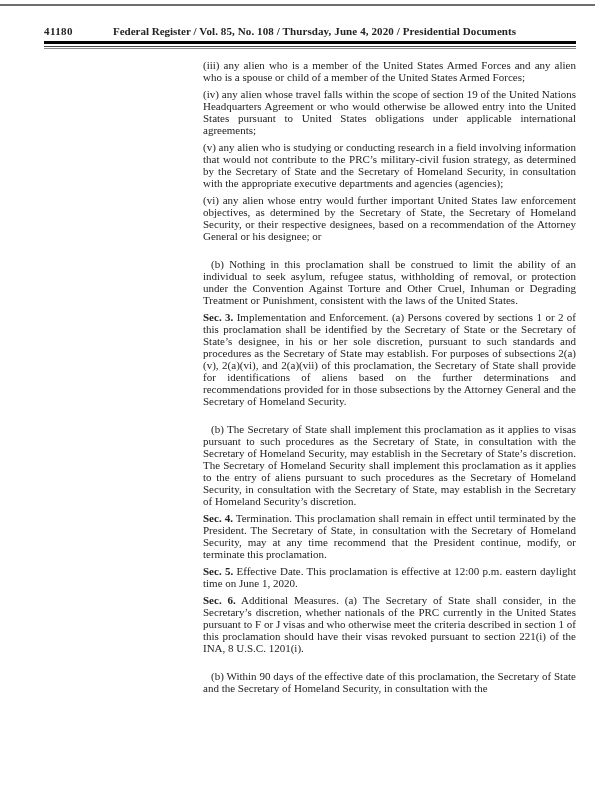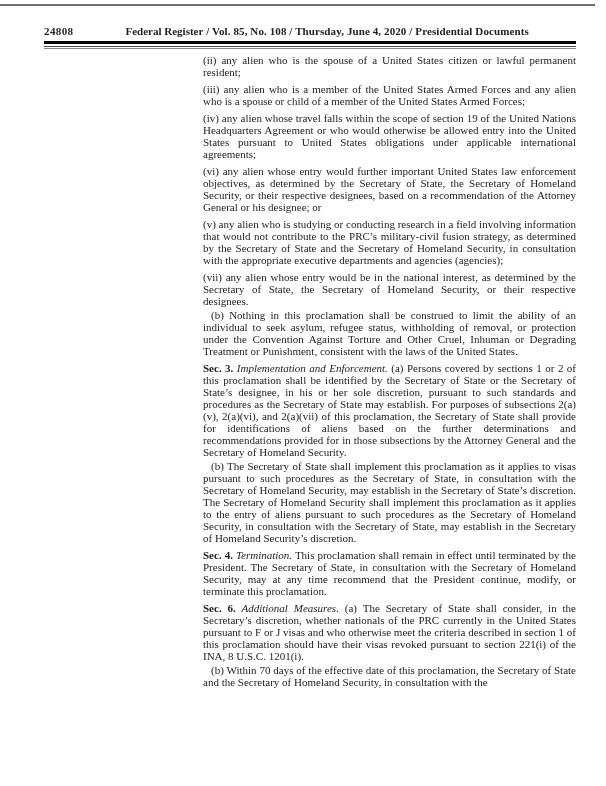--- a/index.html
+++ b/index.html
@@ -80,7 +80,7 @@
 <div class="scan-top-line"></div>
 
 <div class="fr-header">
-  <span class="page-number">24808</span><span class="header-title">Federal Register</span>
+  <span class="page-number">41180</span><span class="header-title">Federal Register</span>
   <span class="header-issue">/ Vol. 85, No. 108 / Thursday, June 4, 2020 / Presidential Documents</span>
 </div>
 

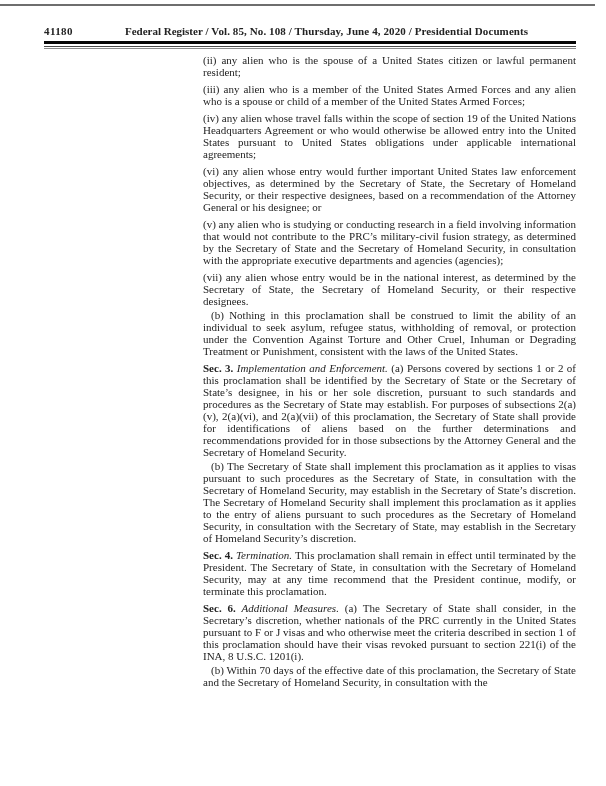--- a/index.html
+++ b/index.html
@@ -36,7 +36,7 @@
     letter-spacing: 0.4px;
   }
   .header-title {
-    margin-left: 52px;
+    margin-left: 40px;
     font-weight: bold;
   }
   .header-issue {

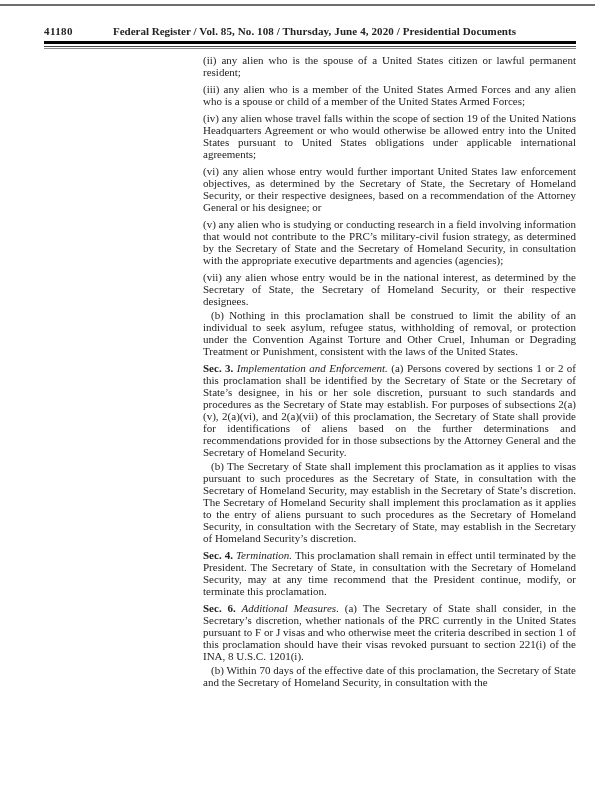--- a/index.html
+++ b/index.html
@@ -93,7 +93,6 @@
 </div>
 
 <div class="doc-body">
-  <p class="para-item first">(ii) any alien who is the spouse of a United States citizen or lawful permanent resident;</p>
   <p class="para-item">(iii) any alien who is a member of the United States Armed Forces and any alien who is a spouse or child of a member of the United States Armed Forces;</p>
   <p class="para-item">(iv) any alien whose travel falls within the scope of section 19 of the United Nations Headquarters Agreement or who would otherwise be allowed entry into the United States pursuant to United States obligations under applicable international agreements;</p>
   <p class="para-item">(vi) any alien whose entry would further important United States law enforcement objectives, as determined by the Secretary of State, the Secretary of Homeland Security, or their respective designees, based on a recommendation of the Attorney General or his designee; or</p>

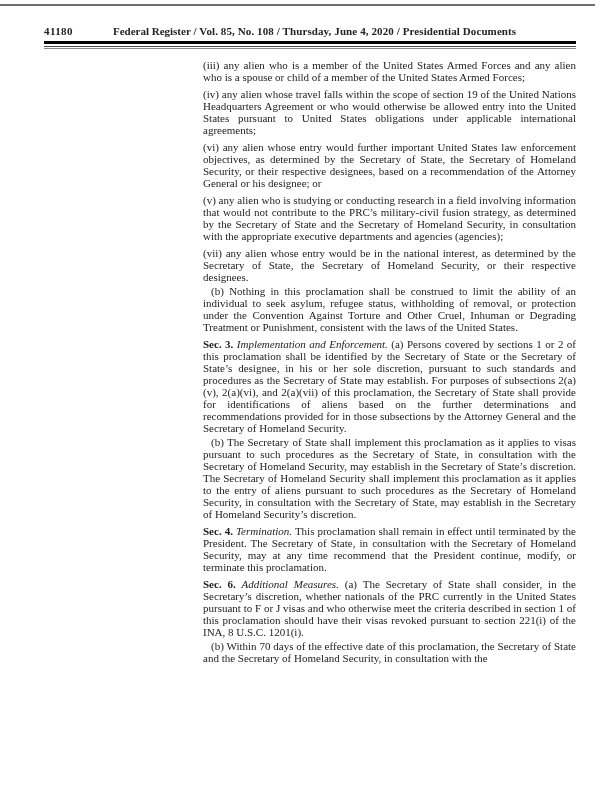--- a/index.html
+++ b/index.html
@@ -95,8 +95,8 @@
 <div class="doc-body">
   <p class="para-item">(iii) any alien who is a member of the United States Armed Forces and any alien who is a spouse or child of a member of the United States Armed Forces;</p>
   <p class="para-item">(iv) any alien whose travel falls within the scope of section 19 of the United Nations Headquarters Agreement or who would otherwise be allowed entry into the United States pursuant to United States obligations under applicable international agreements;</p>
+  <p class="para-item">(v) any alien who is studying or conducting research in a field involving information that would not contribute to the PRC’s military-civil fusion strategy, as determined by the Secretary of State and the Secretary of Homeland Security, in consultation with the appropriate executive departments and agencies (agencies);</p>
   <p class="para-item">(vi) any alien whose entry would further important United States law enforcement objectives, as determined by the Secretary of State, the Secretary of Homeland Security, or their respective designees, based on a recommendation of the Attorney General or his designee; or</p>
-  <p class="para-item">(v) any alien who is studying or conducting research in a field involving information that would not contribute to the PRC’s military-civil fusion strategy, as determined by the Secretary of State and the Secretary of Homeland Security, in consultation with the appropriate executive departments and agencies (agencies);</p>
   <p class="para-item">(vii) any alien whose entry would be in the national interest, as determined by the Secretary of State, the Secretary of Homeland Security, or their respective designees.</p>
   <p class="para-lettered">(b) Nothing in this proclamation shall be construed to limit the ability of an individual to seek asylum, refugee status, withholding of removal, or protection under the Convention Against Torture and Other Cruel, Inhuman or Degrading Treatment or Punishment, consistent with the laws of the United States.</p>
   <p class="para-section"><span class="sec-label">Sec. 3.</span><span class="sec-title"> Implementation and Enforcement.</span><span> (a) Persons covered by sections 1 or 2 of this proclamation shall be identified by the Secretary of State or the Secretary of State’s designee, in his or her sole discretion, pursuant to such standards and procedures as the Secretary of State may establish. For purposes of subsections 2(a)(v), 2(a)(vi), and 2(a)(vii) of this proclamation, the Secretary of State shall provide for identifications of aliens based on the further determinations and recommendations provided for in those subsections by the Attorney General and the Secretary of Homeland Security.</span></p>

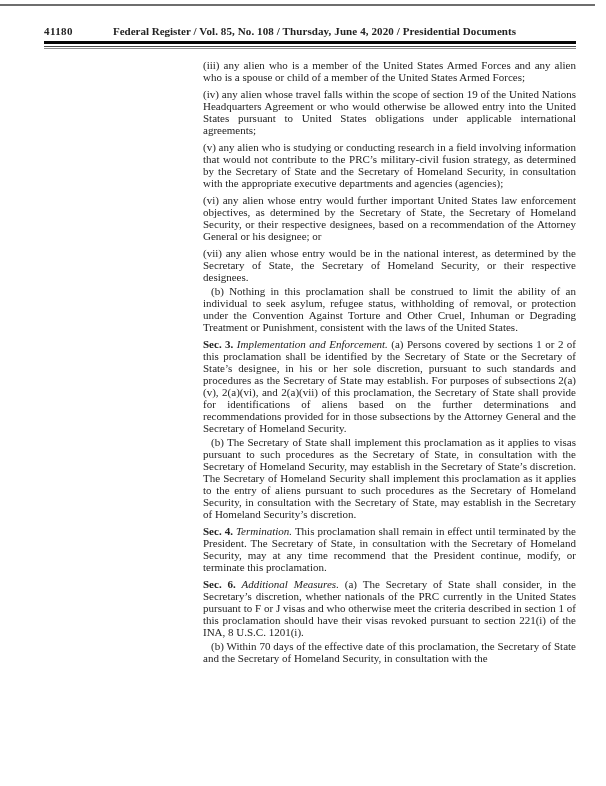--- a/index.html
+++ b/index.html
@@ -97,7 +97,6 @@
   <p class="para-item">(iv) any alien whose travel falls within the scope of section 19 of the United Nations Headquarters Agreement or who would otherwise be allowed entry into the United States pursuant to United States obligations under applicable international agreements;</p>
   <p class="para-item">(v) any alien who is studying or conducting research in a field involving information that would not contribute to the PRC’s military-civil fusion strategy, as determined by the Secretary of State and the Secretary of Homeland Security, in consultation with the appropriate executive departments and agencies (agencies);</p>
   <p class="para-item">(vi) any alien whose entry would further important United States law enforcement objectives, as determined by the Secretary of State, the Secretary of Homeland Security, or their respective designees, based on a recommendation of the Attorney General or his designee; or</p>
-  <p class="para-item">(vii) any alien whose entry would be in the national interest, as determined by the Secretary of State, the Secretary of Homeland Security, or their respective designees.</p>
   <p class="para-lettered">(b) Nothing in this proclamation shall be construed to limit the ability of an individual to seek asylum, refugee status, withholding of removal, or protection under the Convention Against Torture and Other Cruel, Inhuman or Degrading Treatment or Punishment, consistent with the laws of the United States.</p>
   <p class="para-section"><span class="sec-label">Sec. 3.</span><span class="sec-title"> Implementation and Enforcement.</span><span> (a) Persons covered by sections 1 or 2 of this proclamation shall be identified by the Secretary of State or the Secretary of State’s designee, in his or her sole discretion, pursuant to such standards and procedures as the Secretary of State may establish. For purposes of subsections 2(a)(v), 2(a)(vi), and 2(a)(vii) of this proclamation, the Secretary of State shall provide for identifications of aliens based on the further determinations and recommendations provided for in those subsections by the Attorney General and the Secretary of Homeland Security.</span></p>
   <p class="para-lettered">(b) The Secretary of State shall implement this proclamation as it applies to visas pursuant to such procedures as the Secretary of State, in consultation with the Secretary of Homeland Security, may establish in the Secretary of State’s discretion. The Secretary of Homeland Security shall implement this proclamation as it applies to the entry of aliens pursuant to such procedures as the Secretary of Homeland Security, in consultation with the Secretary of State, may establish in the Secretary of Homeland Security’s discretion.</p>

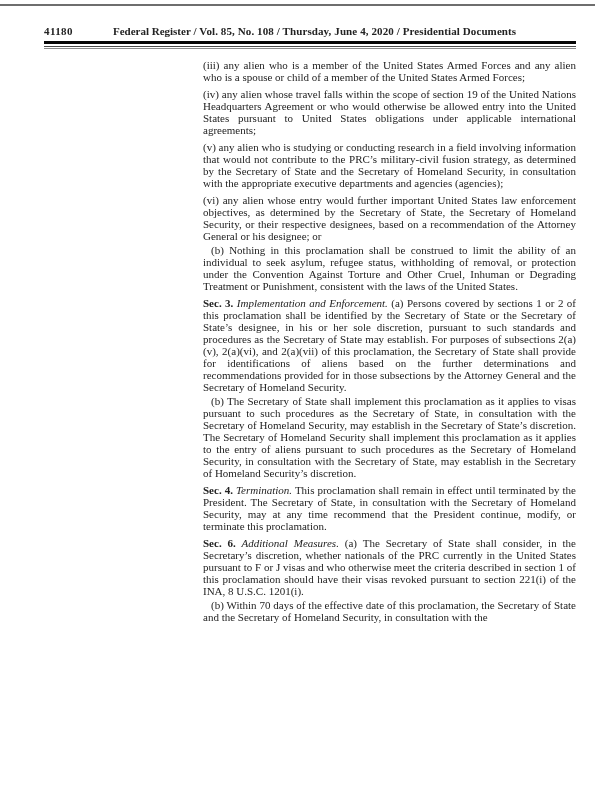--- a/index.html
+++ b/index.html
@@ -69,7 +69,7 @@
   }
   p.para-item { margin-top: 5px; }
   p.para-item.first { margin-top: 0; }
-  p.para-lettered { margin-top: 2px; text-indent: 8px; }
+  p.para-lettered { margin-top: 16px; text-indent: 8px; }
   p.para-section { margin-top: 5px; }
   .sec-label { font-weight: bold; }
   .sec-title { font-style: italic; }

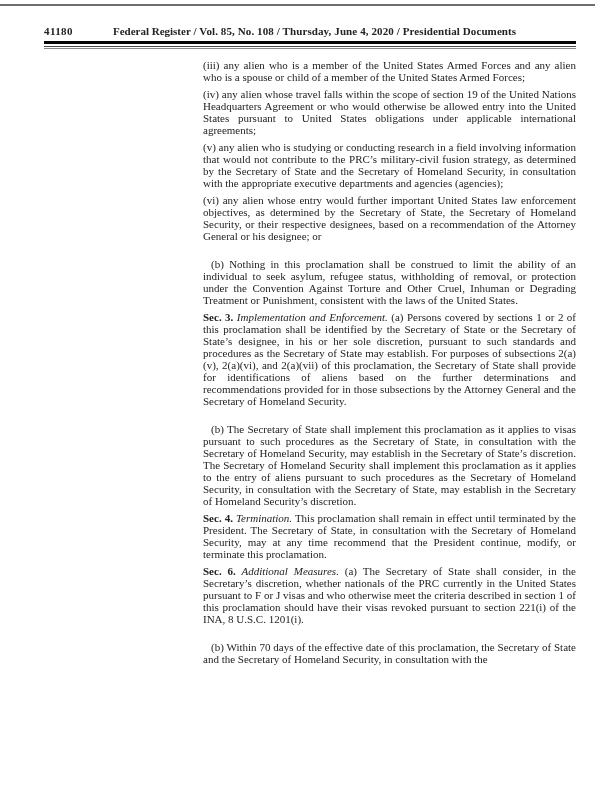--- a/index.html
+++ b/index.html
@@ -72,7 +72,7 @@
   p.para-lettered { margin-top: 16px; text-indent: 8px; }
   p.para-section { margin-top: 5px; }
   .sec-label { font-weight: bold; }
-  .sec-title { font-style: italic; }
+  .sec-title { }
 </style>
 </head>
 <body>

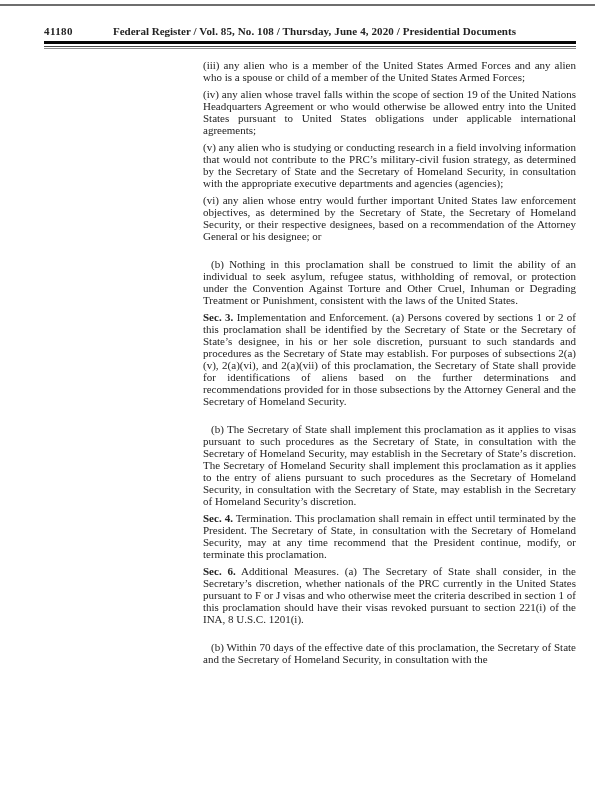--- a/index.html
+++ b/index.html
@@ -101,6 +101,7 @@
   <p class="para-section"><span class="sec-label">Sec. 3.</span><span class="sec-title"> Implementation and Enforcement.</span><span> (a) Persons covered by sections 1 or 2 of this proclamation shall be identified by the Secretary of State or the Secretary of State’s designee, in his or her sole discretion, pursuant to such standards and procedures as the Secretary of State may establish. For purposes of subsections 2(a)(v), 2(a)(vi), and 2(a)(vii) of this proclamation, the Secretary of State shall provide for identifications of aliens based on the further determinations and recommendations provided for in those subsections by the Attorney General and the Secretary of Homeland Security.</span></p>
   <p class="para-lettered">(b) The Secretary of State shall implement this proclamation as it applies to visas pursuant to such procedures as the Secretary of State, in consultation with the Secretary of Homeland Security, may establish in the Secretary of State’s discretion. The Secretary of Homeland Security shall implement this proclamation as it applies to the entry of aliens pursuant to such procedures as the Secretary of Homeland Security, in consultation with the Secretary of State, may establish in the Secretary of Homeland Security’s discretion.</p>
   <p class="para-section"><span class="sec-label">Sec. 4.</span><span class="sec-title"> Termination.</span><span> This proclamation shall remain in effect until terminated by the President. The Secretary of State, in consultation with the Secretary of Homeland Security, may at any time recommend that the President continue, modify, or terminate this proclamation.</span></p>
+  <p class="para-section"><span class="sec-label">Sec. 5.</span><span class="sec-title"> Effective Date.</span><span> This proclamation is effective at 12:00 p.m. eastern daylight time on June 1, 2020.</span></p>
   <p class="para-section"><span class="sec-label">Sec. 6.</span><span class="sec-title"> Additional Measures.</span><span> (a) The Secretary of State shall consider, in the Secretary’s discretion, whether nationals of the PRC currently in the United States pursuant to F or J visas and who otherwise meet the criteria described in section 1 of this proclamation should have their visas revoked pursuant to section 221(i) of the INA, 8 U.S.C. 1201(i).</span></p>
   <p class="para-lettered">(b) Within 70 days of the effective date of this proclamation, the Secretary of State and the Secretary of Homeland Security, in consultation with the</p>
 </div>

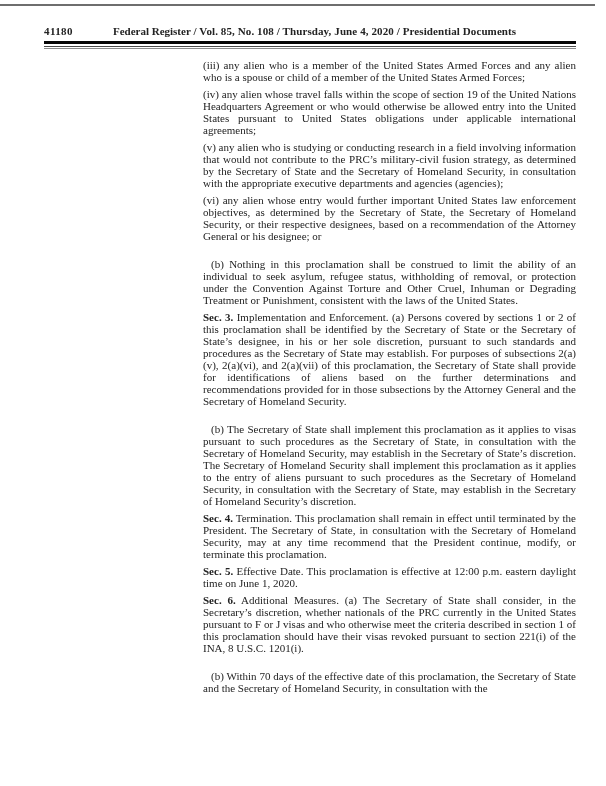--- a/index.html
+++ b/index.html
@@ -103,7 +103,7 @@
   <p class="para-section"><span class="sec-label">Sec. 4.</span><span class="sec-title"> Termination.</span><span> This proclamation shall remain in effect until terminated by the President. The Secretary of State, in consultation with the Secretary of Homeland Security, may at any time recommend that the President continue, modify, or terminate this proclamation.</span></p>
   <p class="para-section"><span class="sec-label">Sec. 5.</span><span class="sec-title"> Effective Date.</span><span> This proclamation is effective at 12:00 p.m. eastern daylight time on June 1, 2020.</span></p>
   <p class="para-section"><span class="sec-label">Sec. 6.</span><span class="sec-title"> Additional Measures.</span><span> (a) The Secretary of State shall consider, in the Secretary’s discretion, whether nationals of the PRC currently in the United States pursuant to F or J visas and who otherwise meet the criteria described in section 1 of this proclamation should have their visas revoked pursuant to section 221(i) of the INA, 8 U.S.C. 1201(i).</span></p>
-  <p class="para-lettered">(b) Within 70 days of the effective date of this proclamation, the Secretary of State and the Secretary of Homeland Security, in consultation with the</p>
+  <p class="para-lettered">(b) Within 90 days of the effective date of this proclamation, the Secretary of State and the Secretary of Homeland Security, in consultation with the</p>
 </div>
 
 </body></html>

